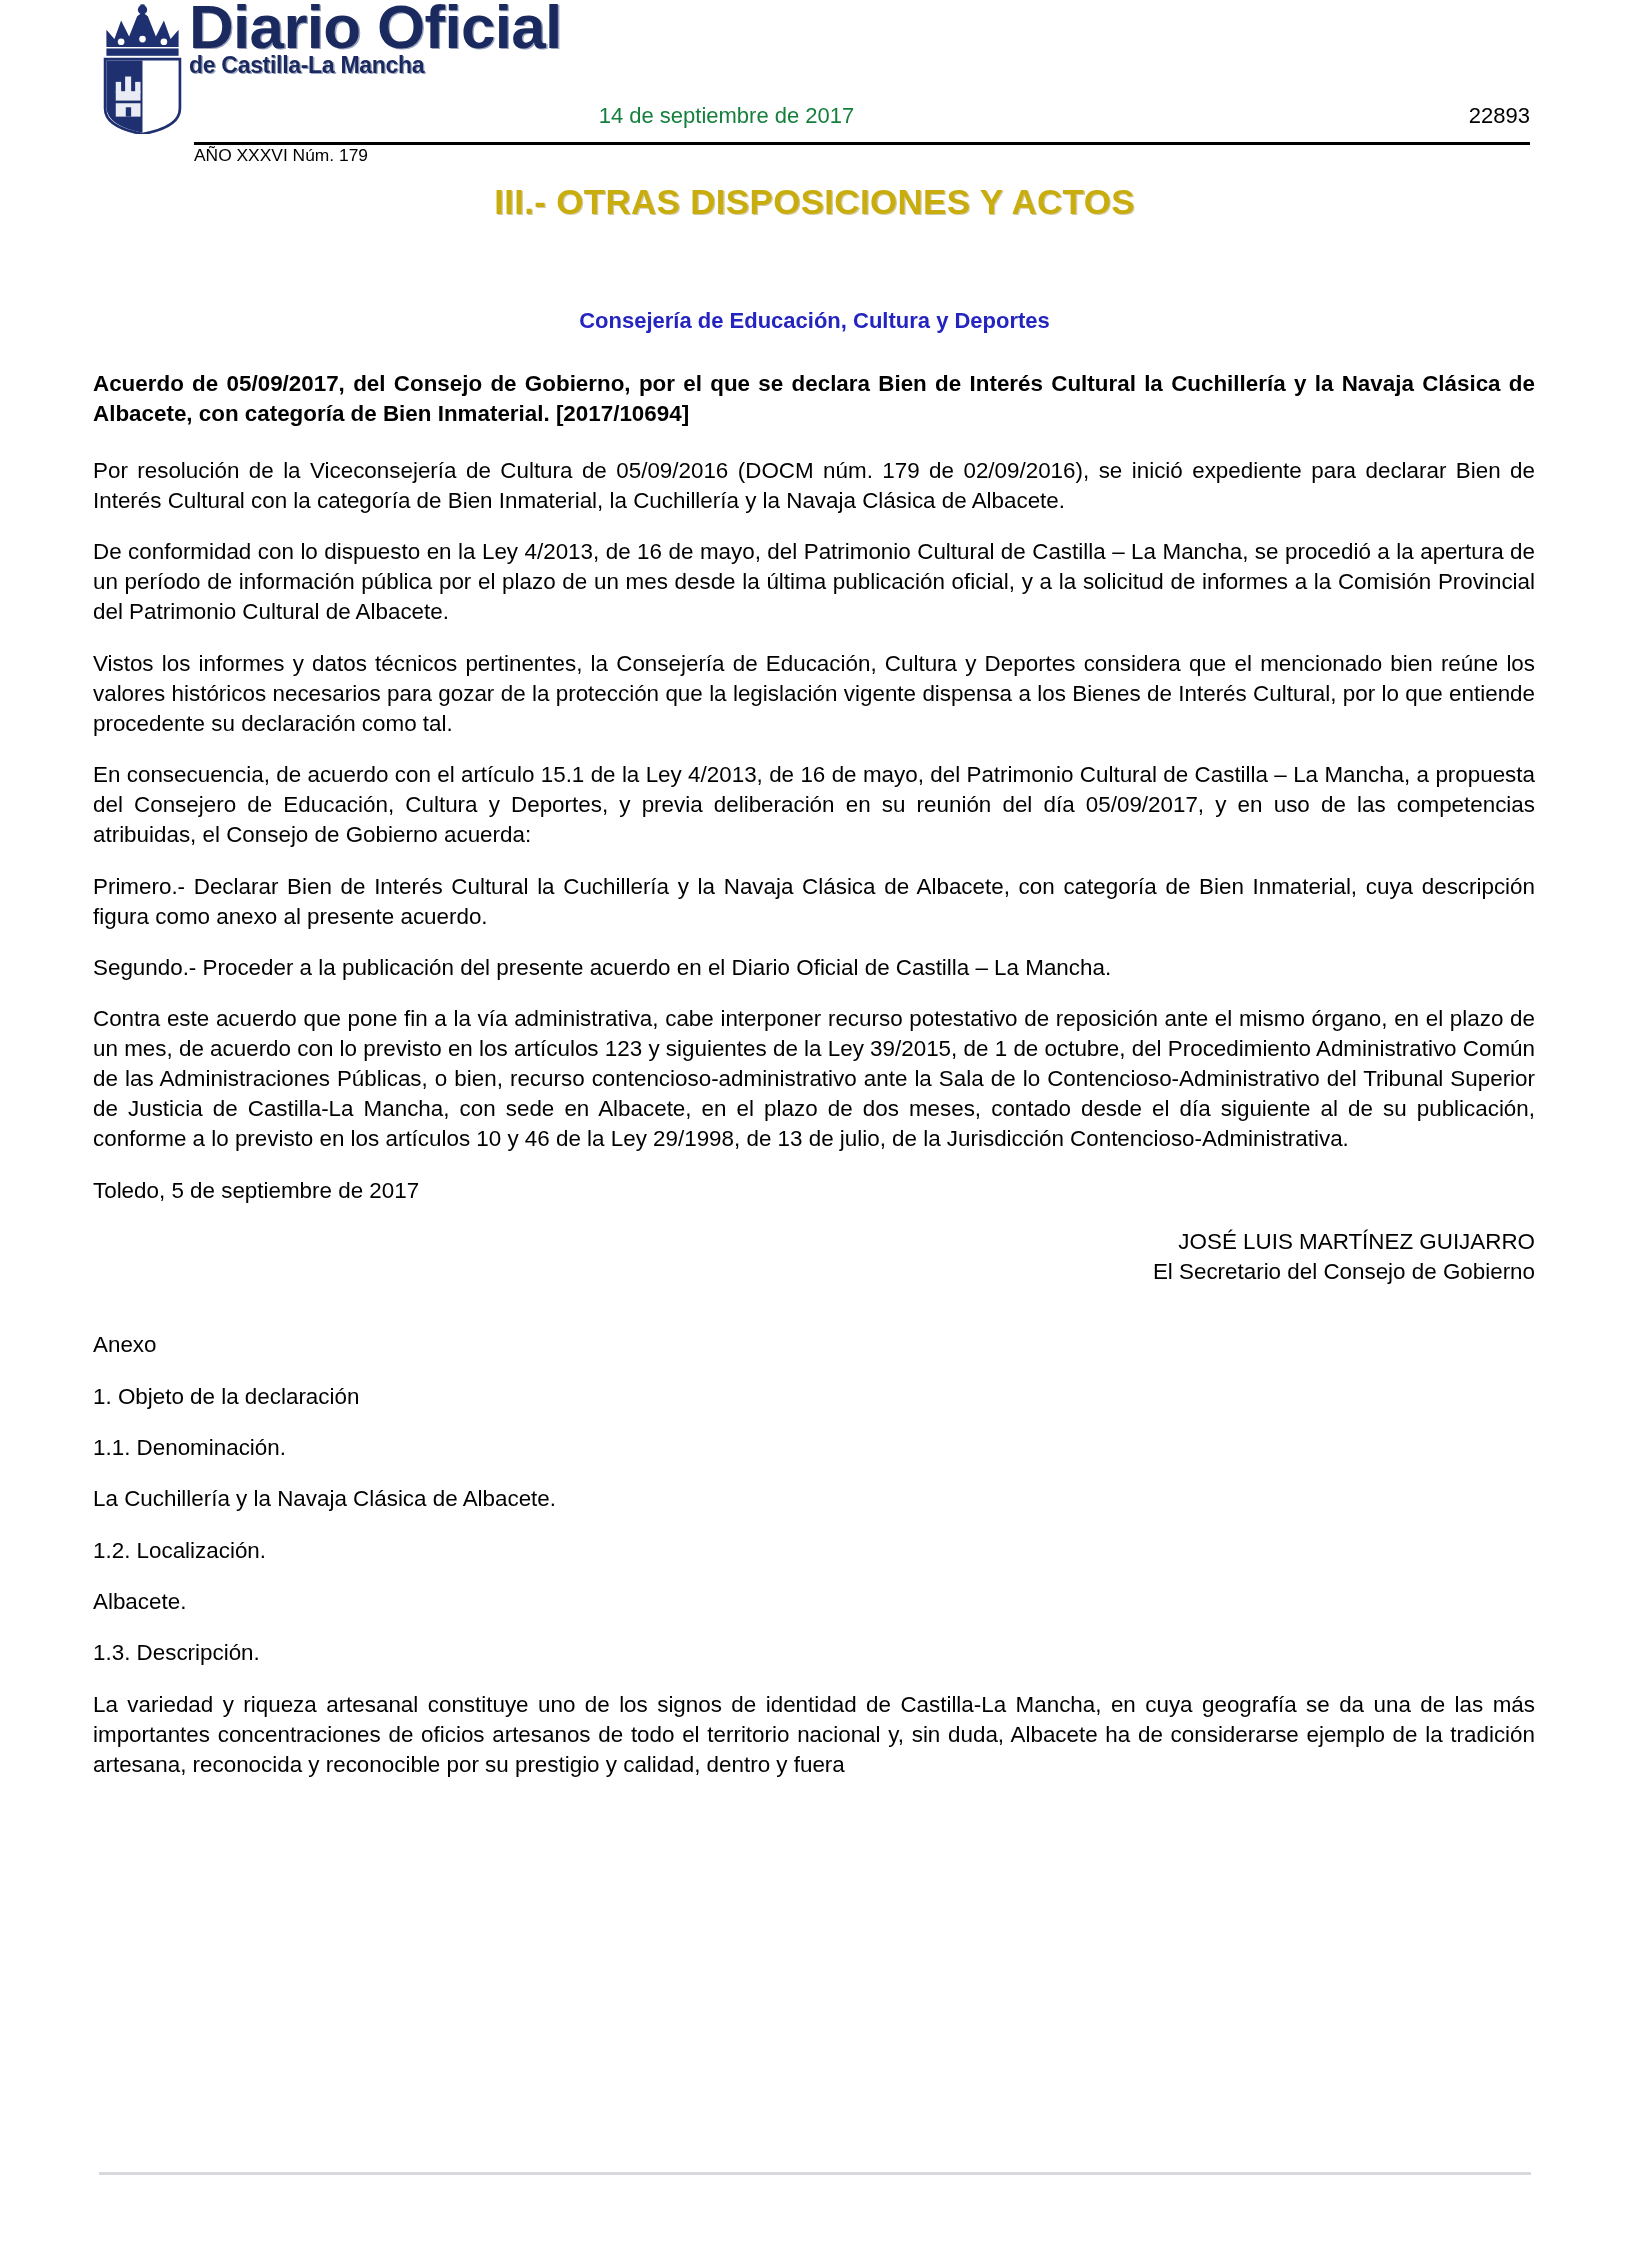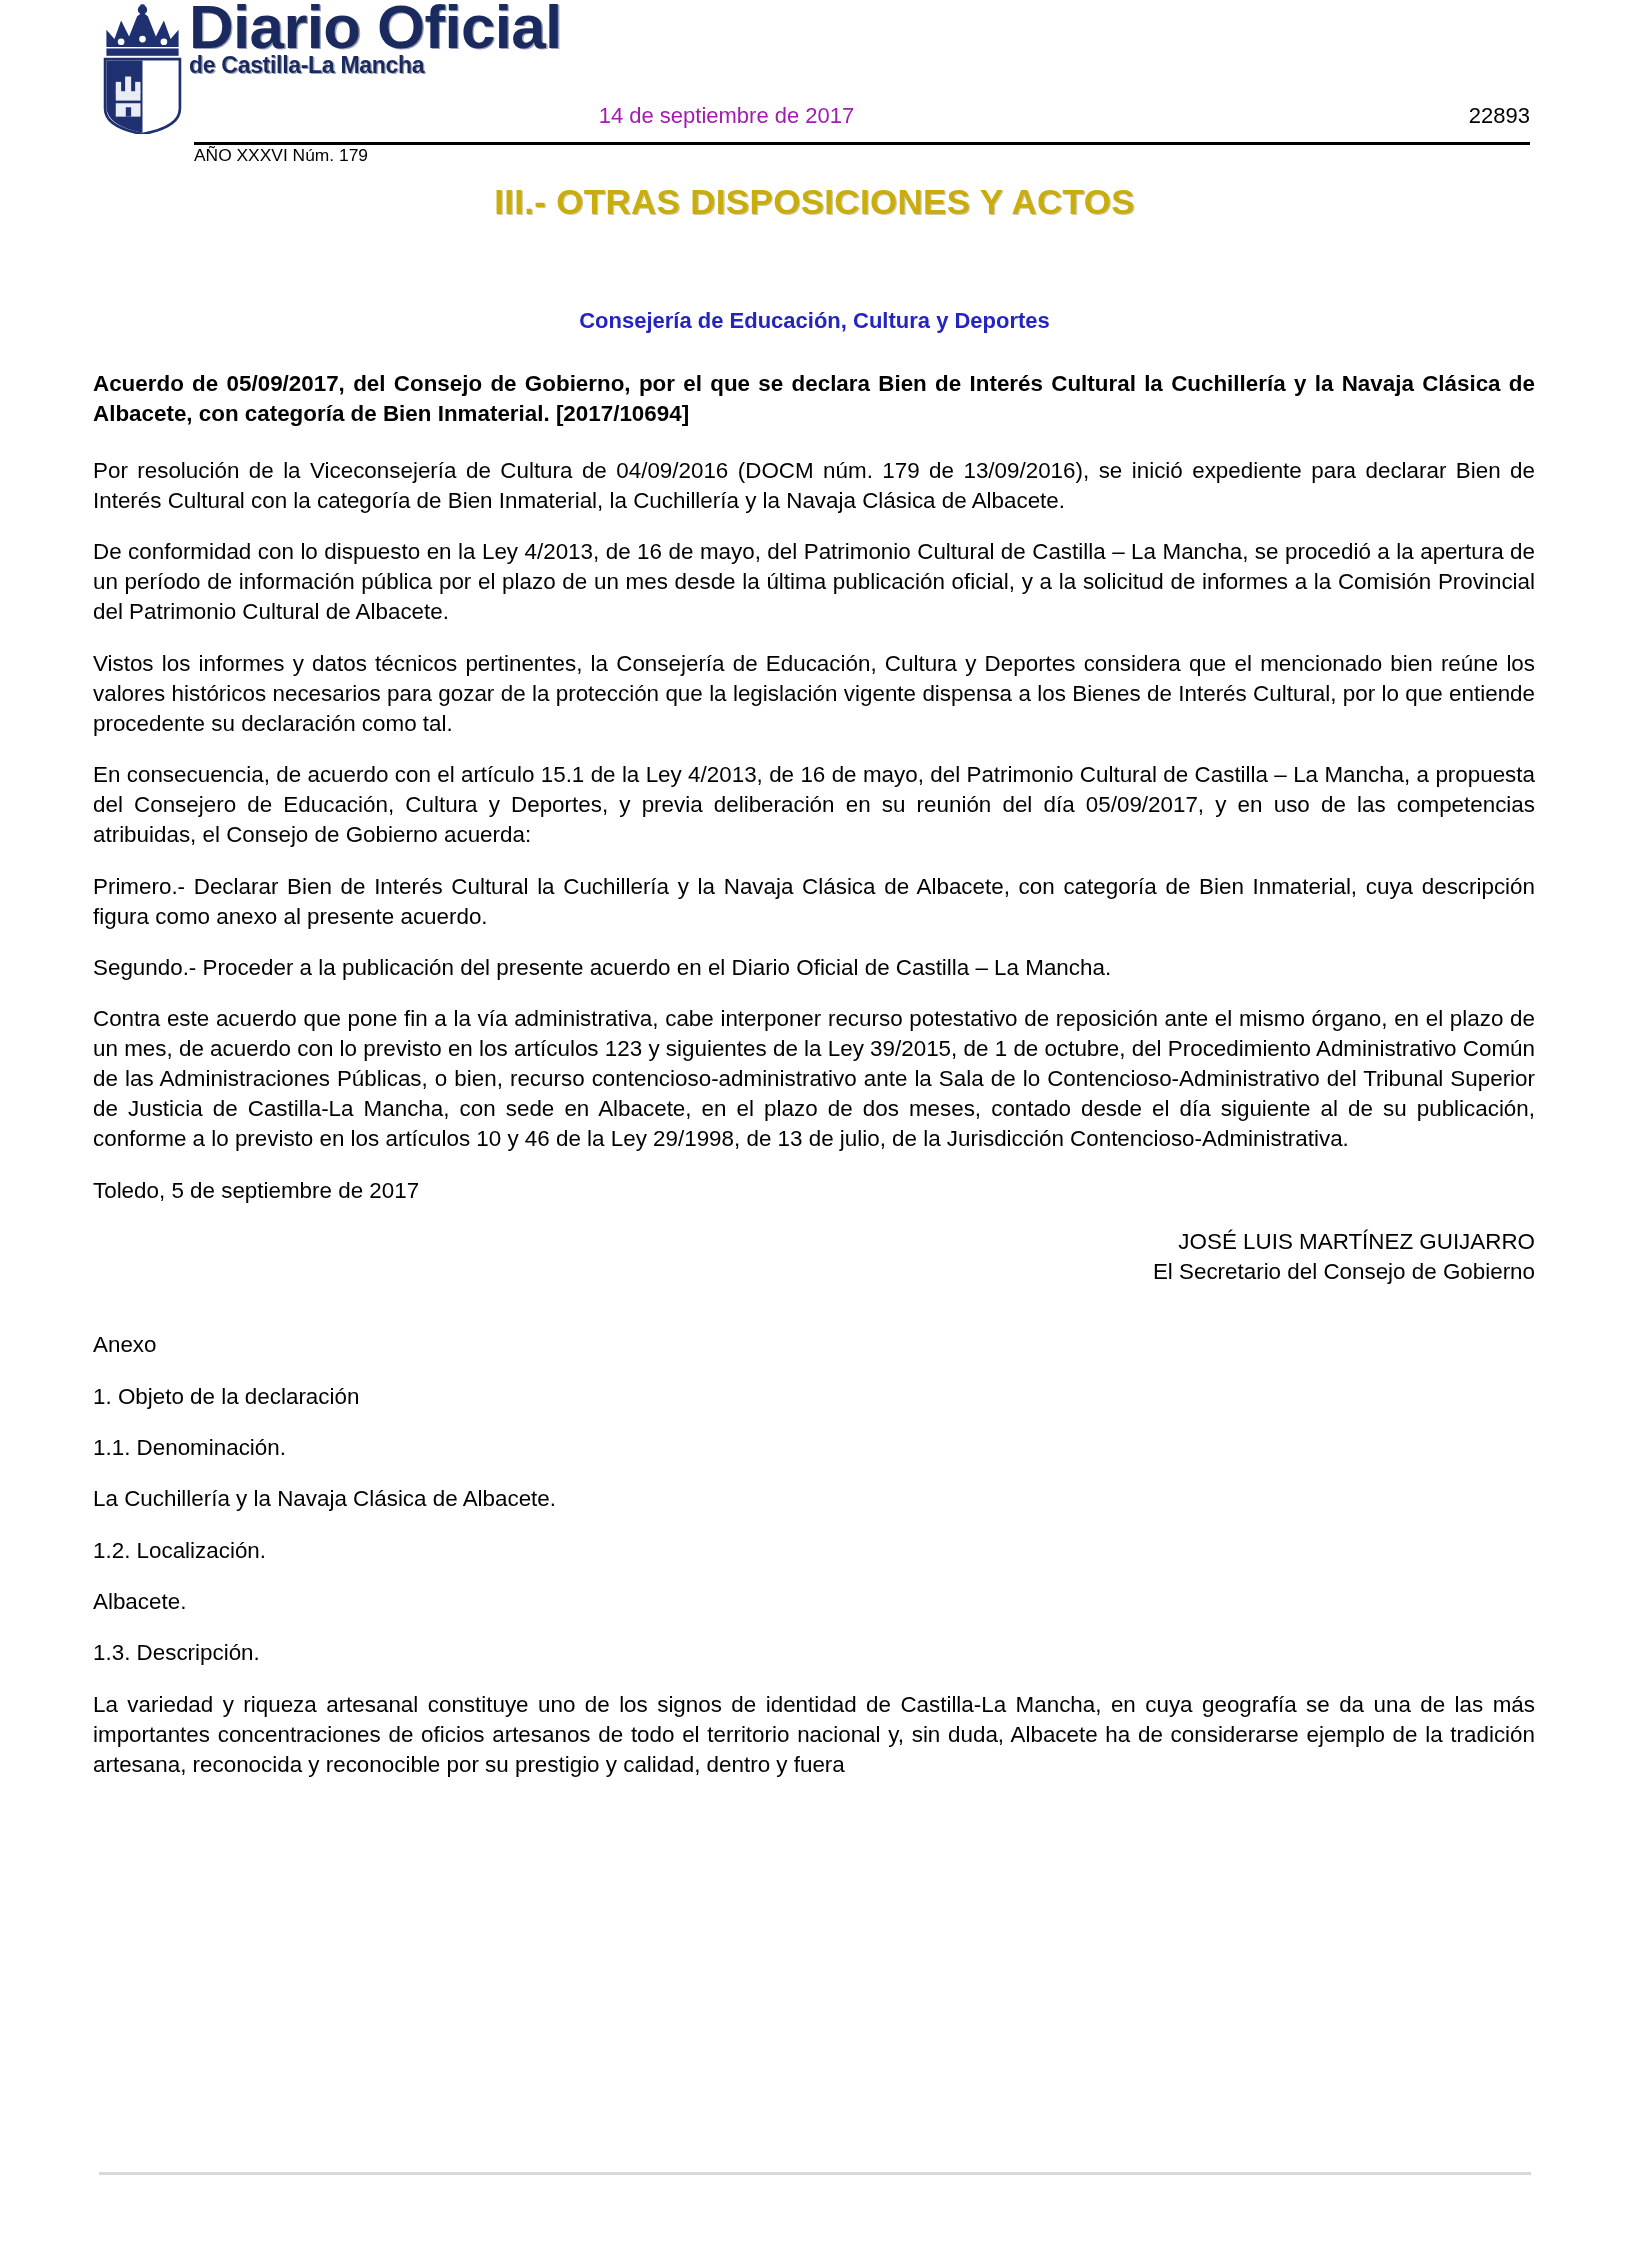--- a/index.html
+++ b/index.html
@@ -83,7 +83,7 @@
     text-align: center;
     font-size: 22px;
     line-height: 27px;
-    color: #a21caf;
+    color: #15803d;
   }
   .hdr-page {
     position: absolute;

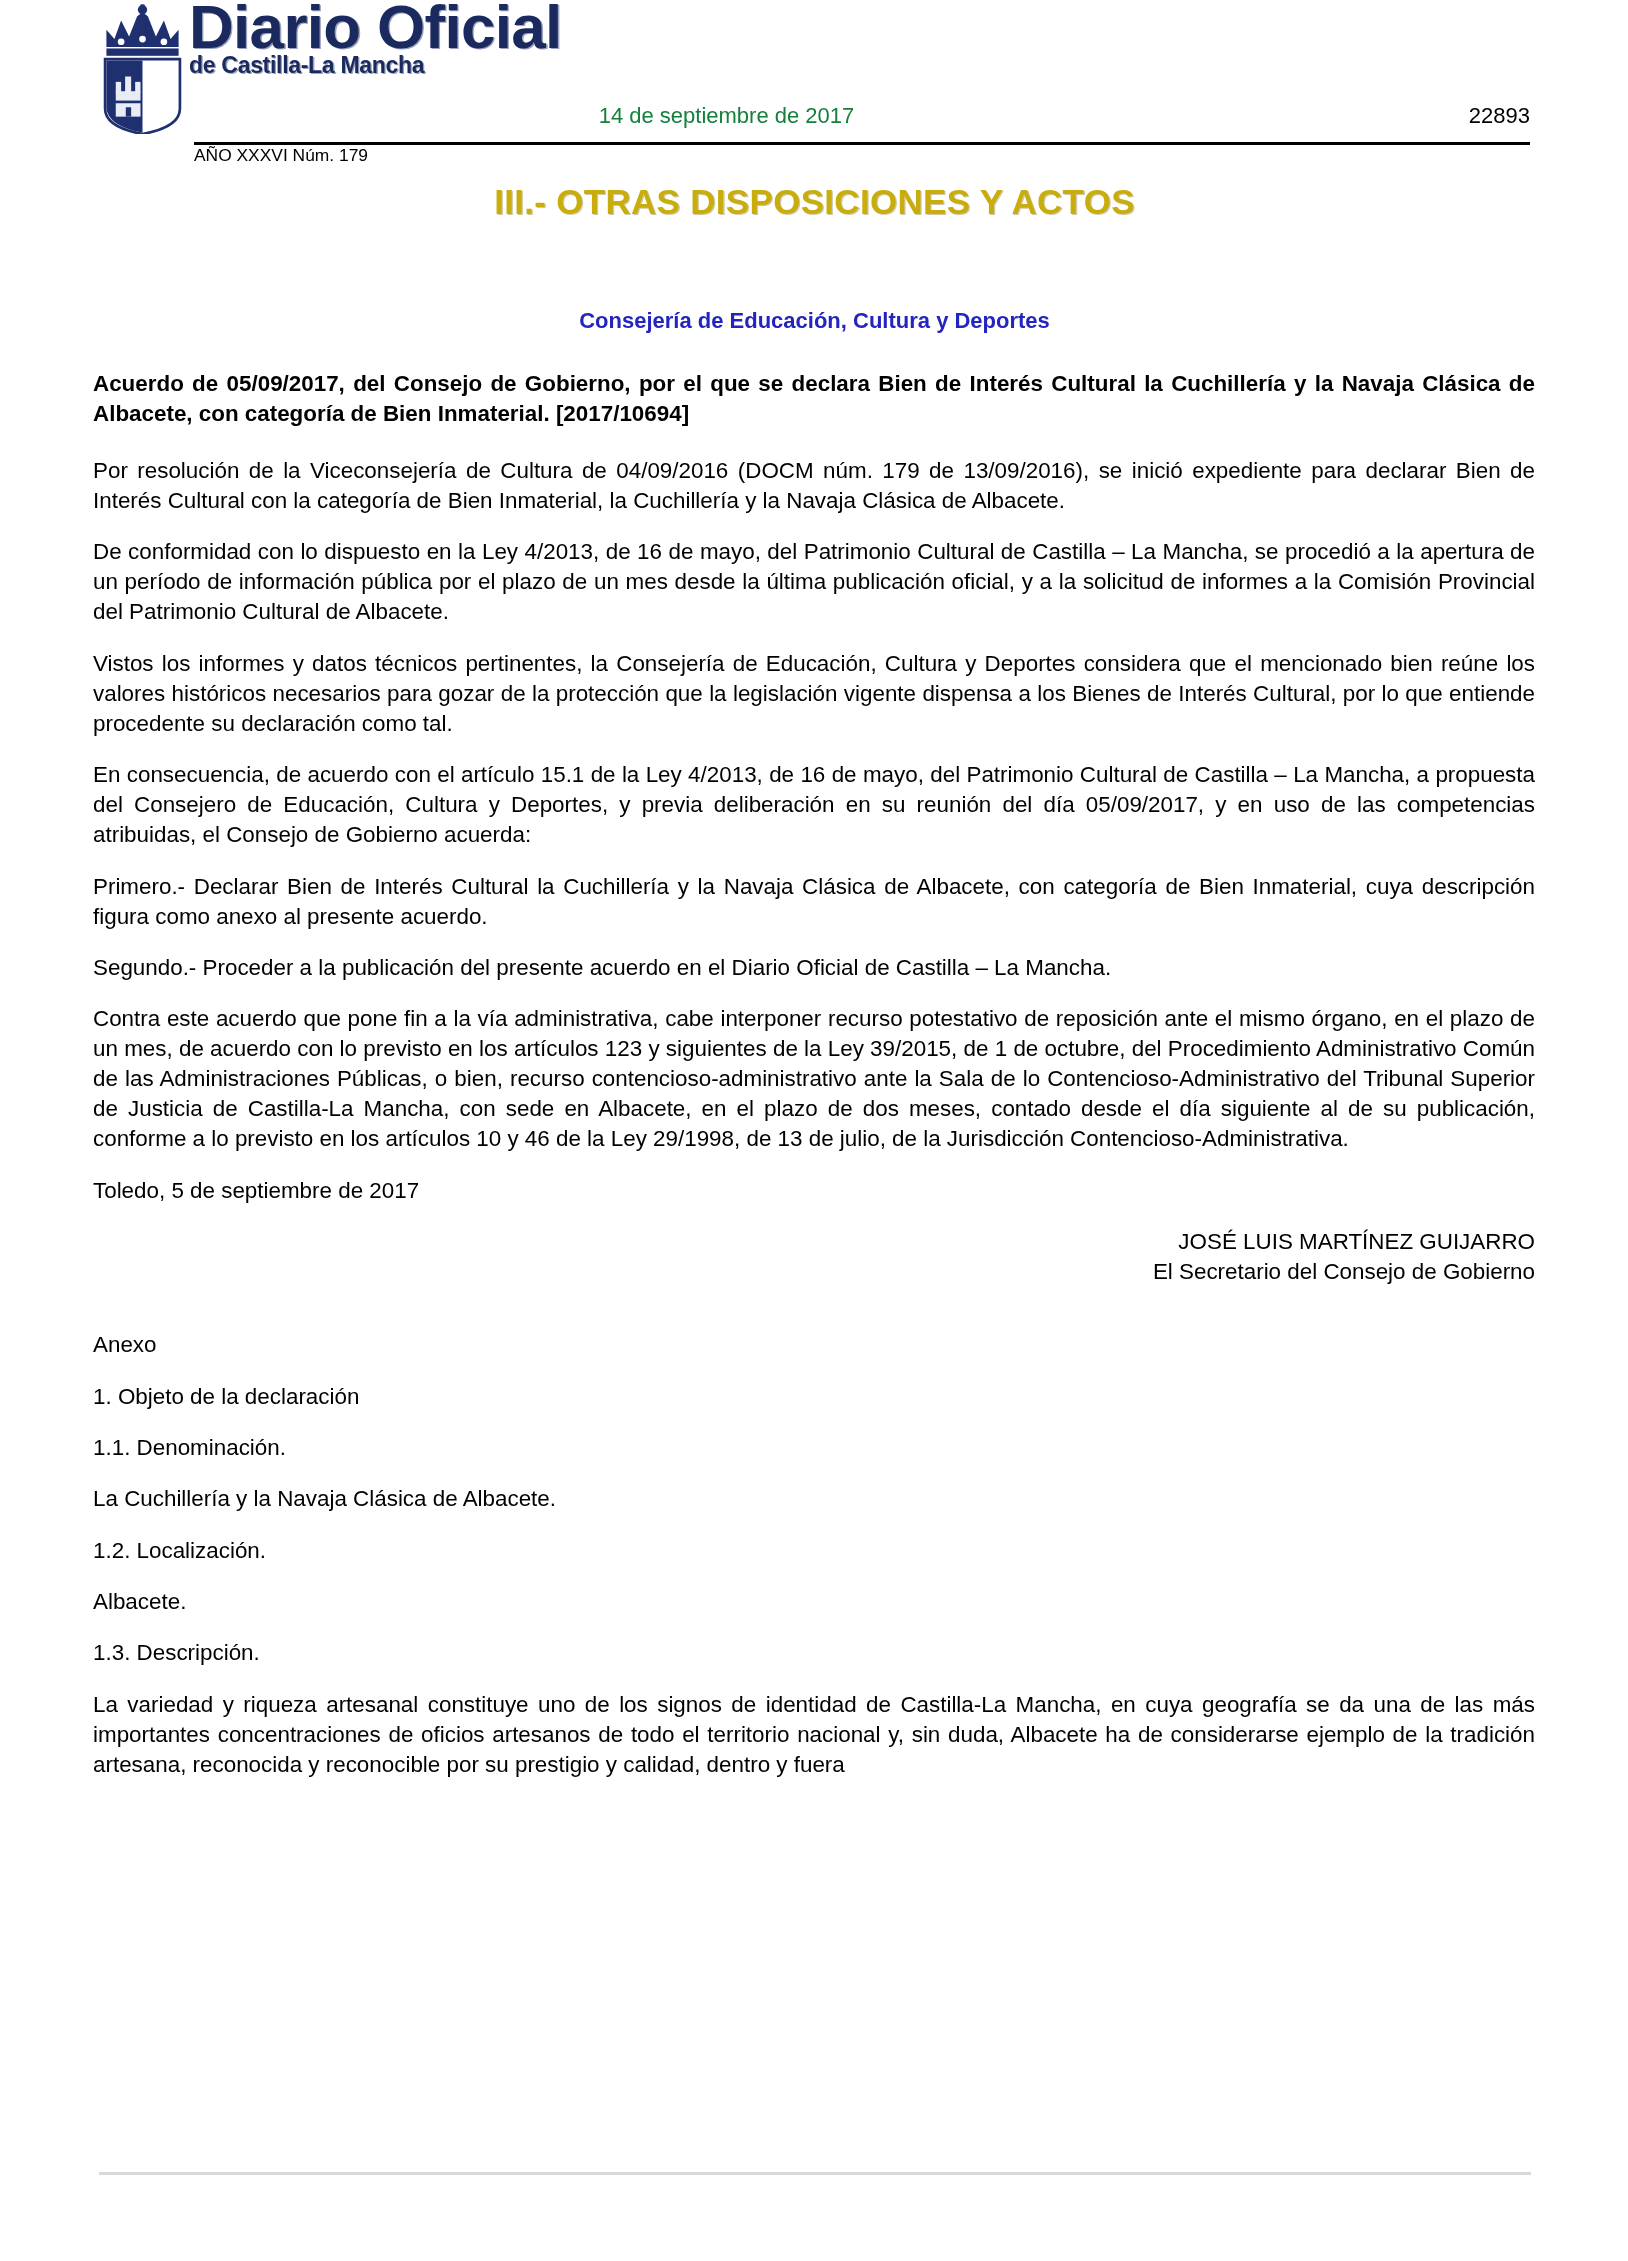--- a/index.html
+++ b/index.html
@@ -226,7 +226,7 @@
 
     <p class="para bold">Acuerdo de 05/09/2017, del Consejo de Gobierno, por el que se declara Bien de Interés Cultural la Cuchillería y la Navaja Clásica de Albacete, con categoría de Bien Inmaterial. [2017/10694]</p>
 
-    <p class="para">Por resolución de la Viceconsejería de Cultura de 04/09/2016 (DOCM núm. 179 de 13/09/2016), se inició expediente para declarar Bien de Interés Cultural con la categoría de Bien Inmaterial, la Cuchillería y la Navaja Clásica de Albacete.</p>
+    <p class="para">Por resolución de la Viceconsejería de Cultura de 05/09/2016 (DOCM núm. 179 de 02/09/2016), se inició expediente para declarar Bien de Interés Cultural con la categoría de Bien Inmaterial, la Cuchillería y la Navaja Clásica de Albacete.</p>
     <p class="para">De conformidad con lo dispuesto en la Ley 4/2013, de 16 de mayo, del Patrimonio Cultural de Castilla – La Mancha, se procedió a la apertura de un período de información pública por el plazo de un mes desde la última publicación oficial, y a la solicitud de informes a la Comisión Provincial del Patrimonio Cultural de Albacete.</p>
     <p class="para">Vistos los informes y datos técnicos pertinentes, la Consejería de Educación, Cultura y Deportes considera que el mencionado bien reúne los valores históricos necesarios para gozar de la protección que la legislación vigente dispensa a los Bienes de Interés Cultural, por lo que entiende procedente su declaración como tal.</p>
     <p class="para">En consecuencia, de acuerdo con el artículo 15.1 de la Ley 4/2013, de 16 de mayo, del Patrimonio Cultural de Castilla – La Mancha, a propuesta del Consejero de Educación, Cultura y Deportes, y previa deliberación en su reunión del día 05/09/2017, y en uso de las competencias atribuidas, el Consejo de Gobierno acuerda:</p>

